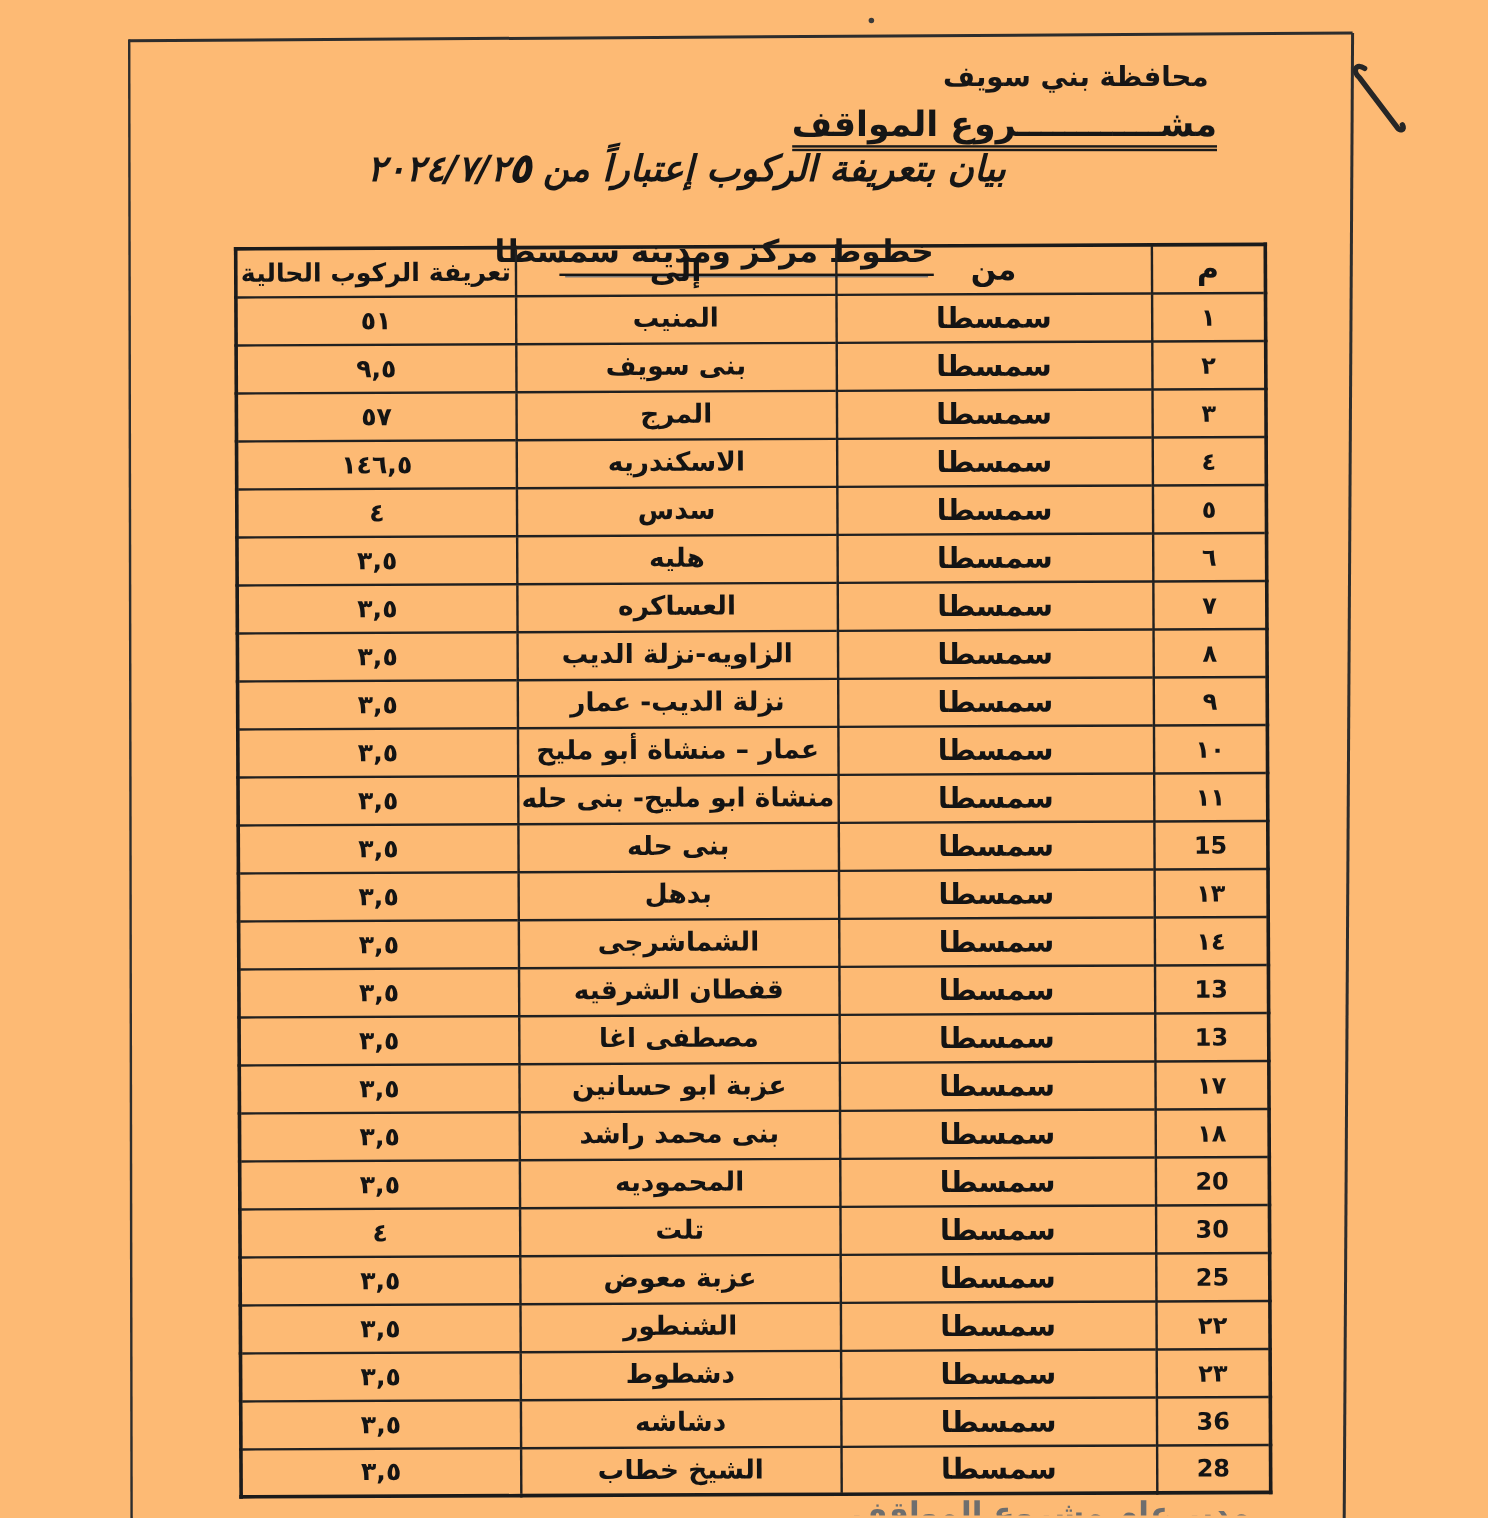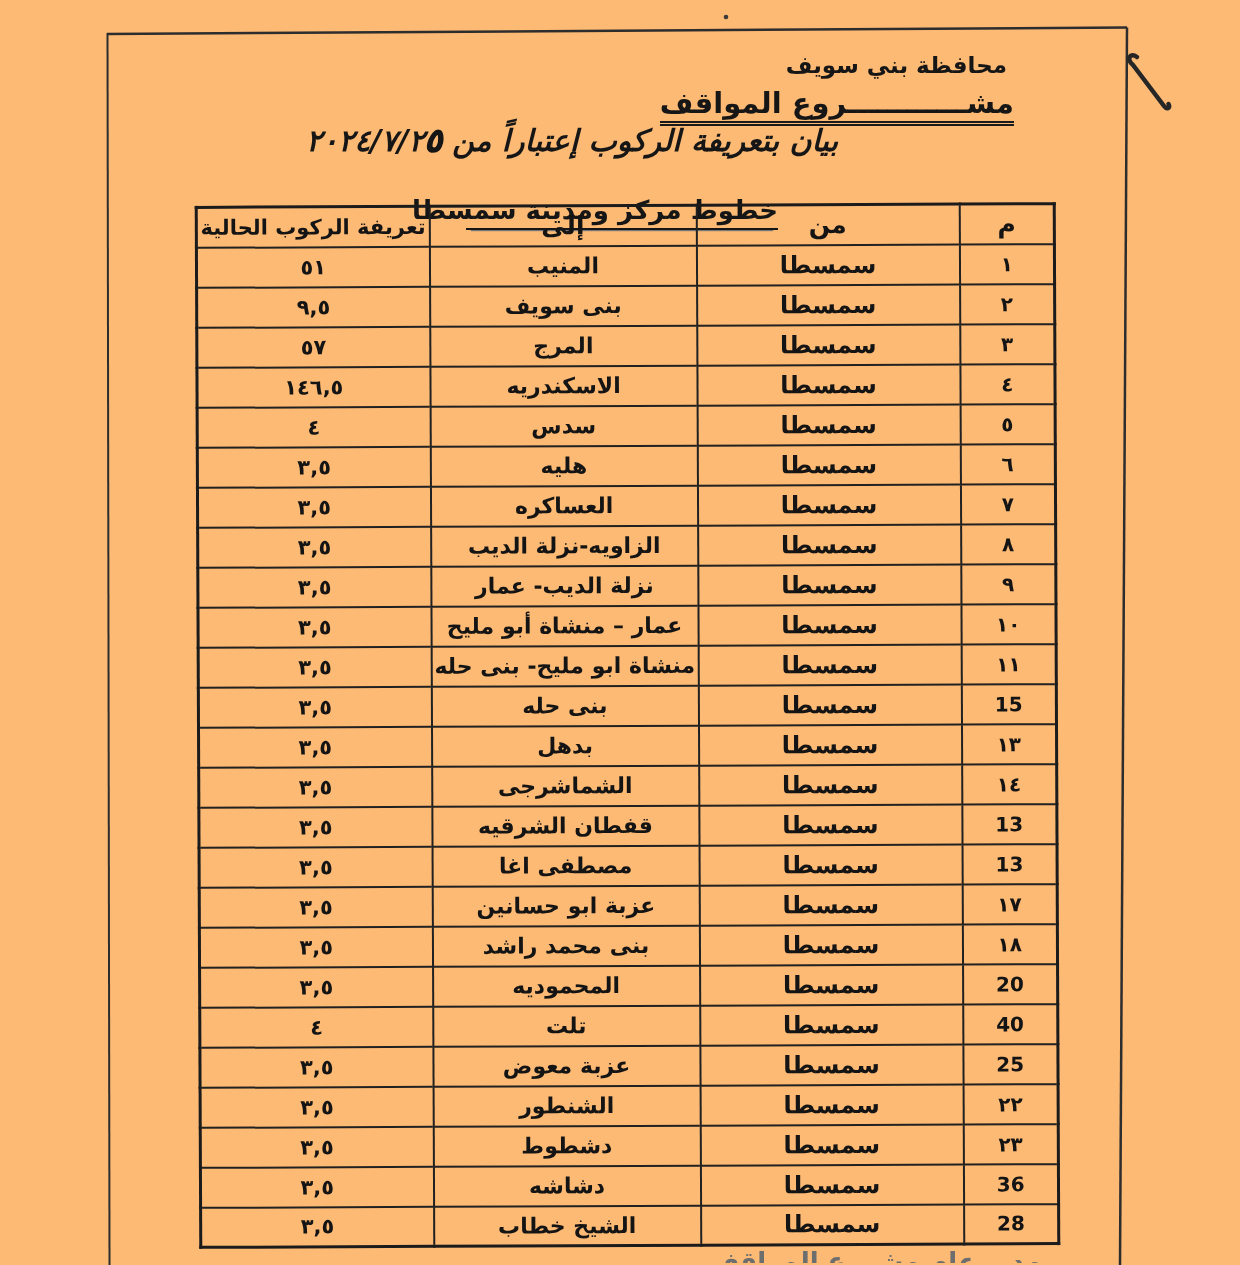--- a/index.html
+++ b/index.html
@@ -183,7 +183,7 @@
     <td class="c-fare">٣,٥</td>
   </tr>
           <tr>
-    <td class="c-no">40</td>
+    <td class="c-no">30</td>
     <td class="c-from">سمسطا</td>
     <td class="c-to">تلت</td>
     <td class="c-fare">٤</td>

